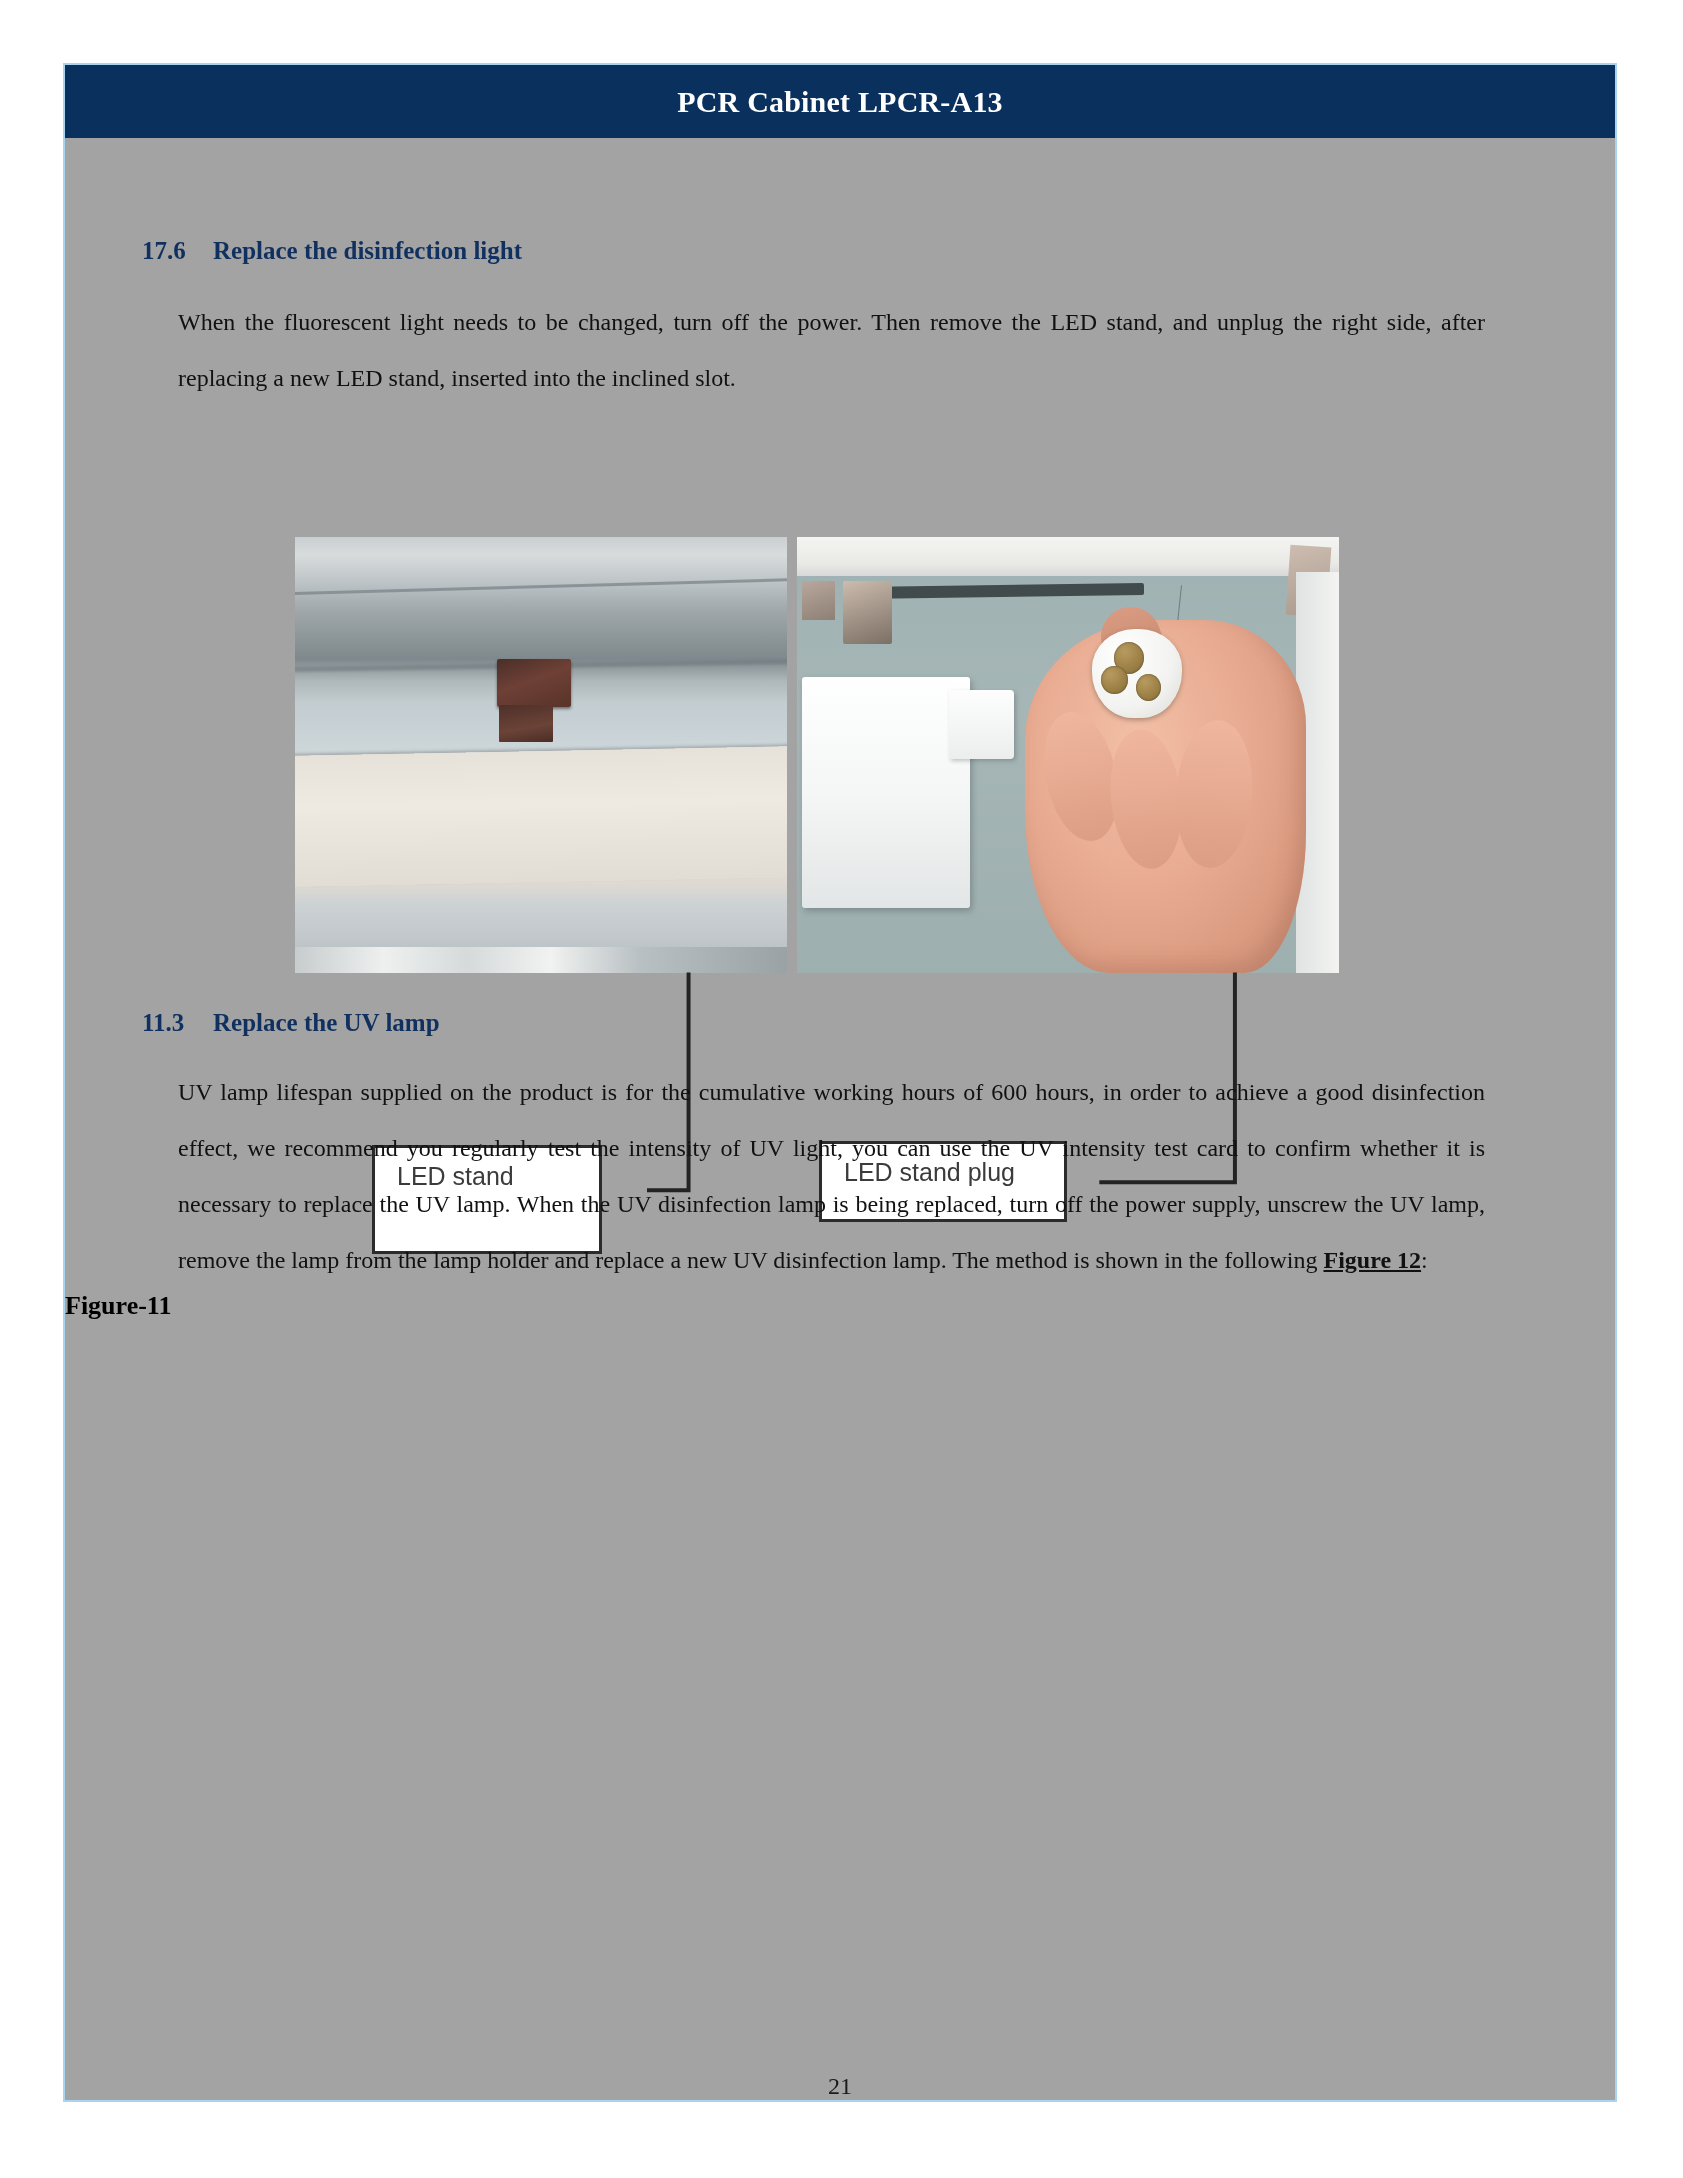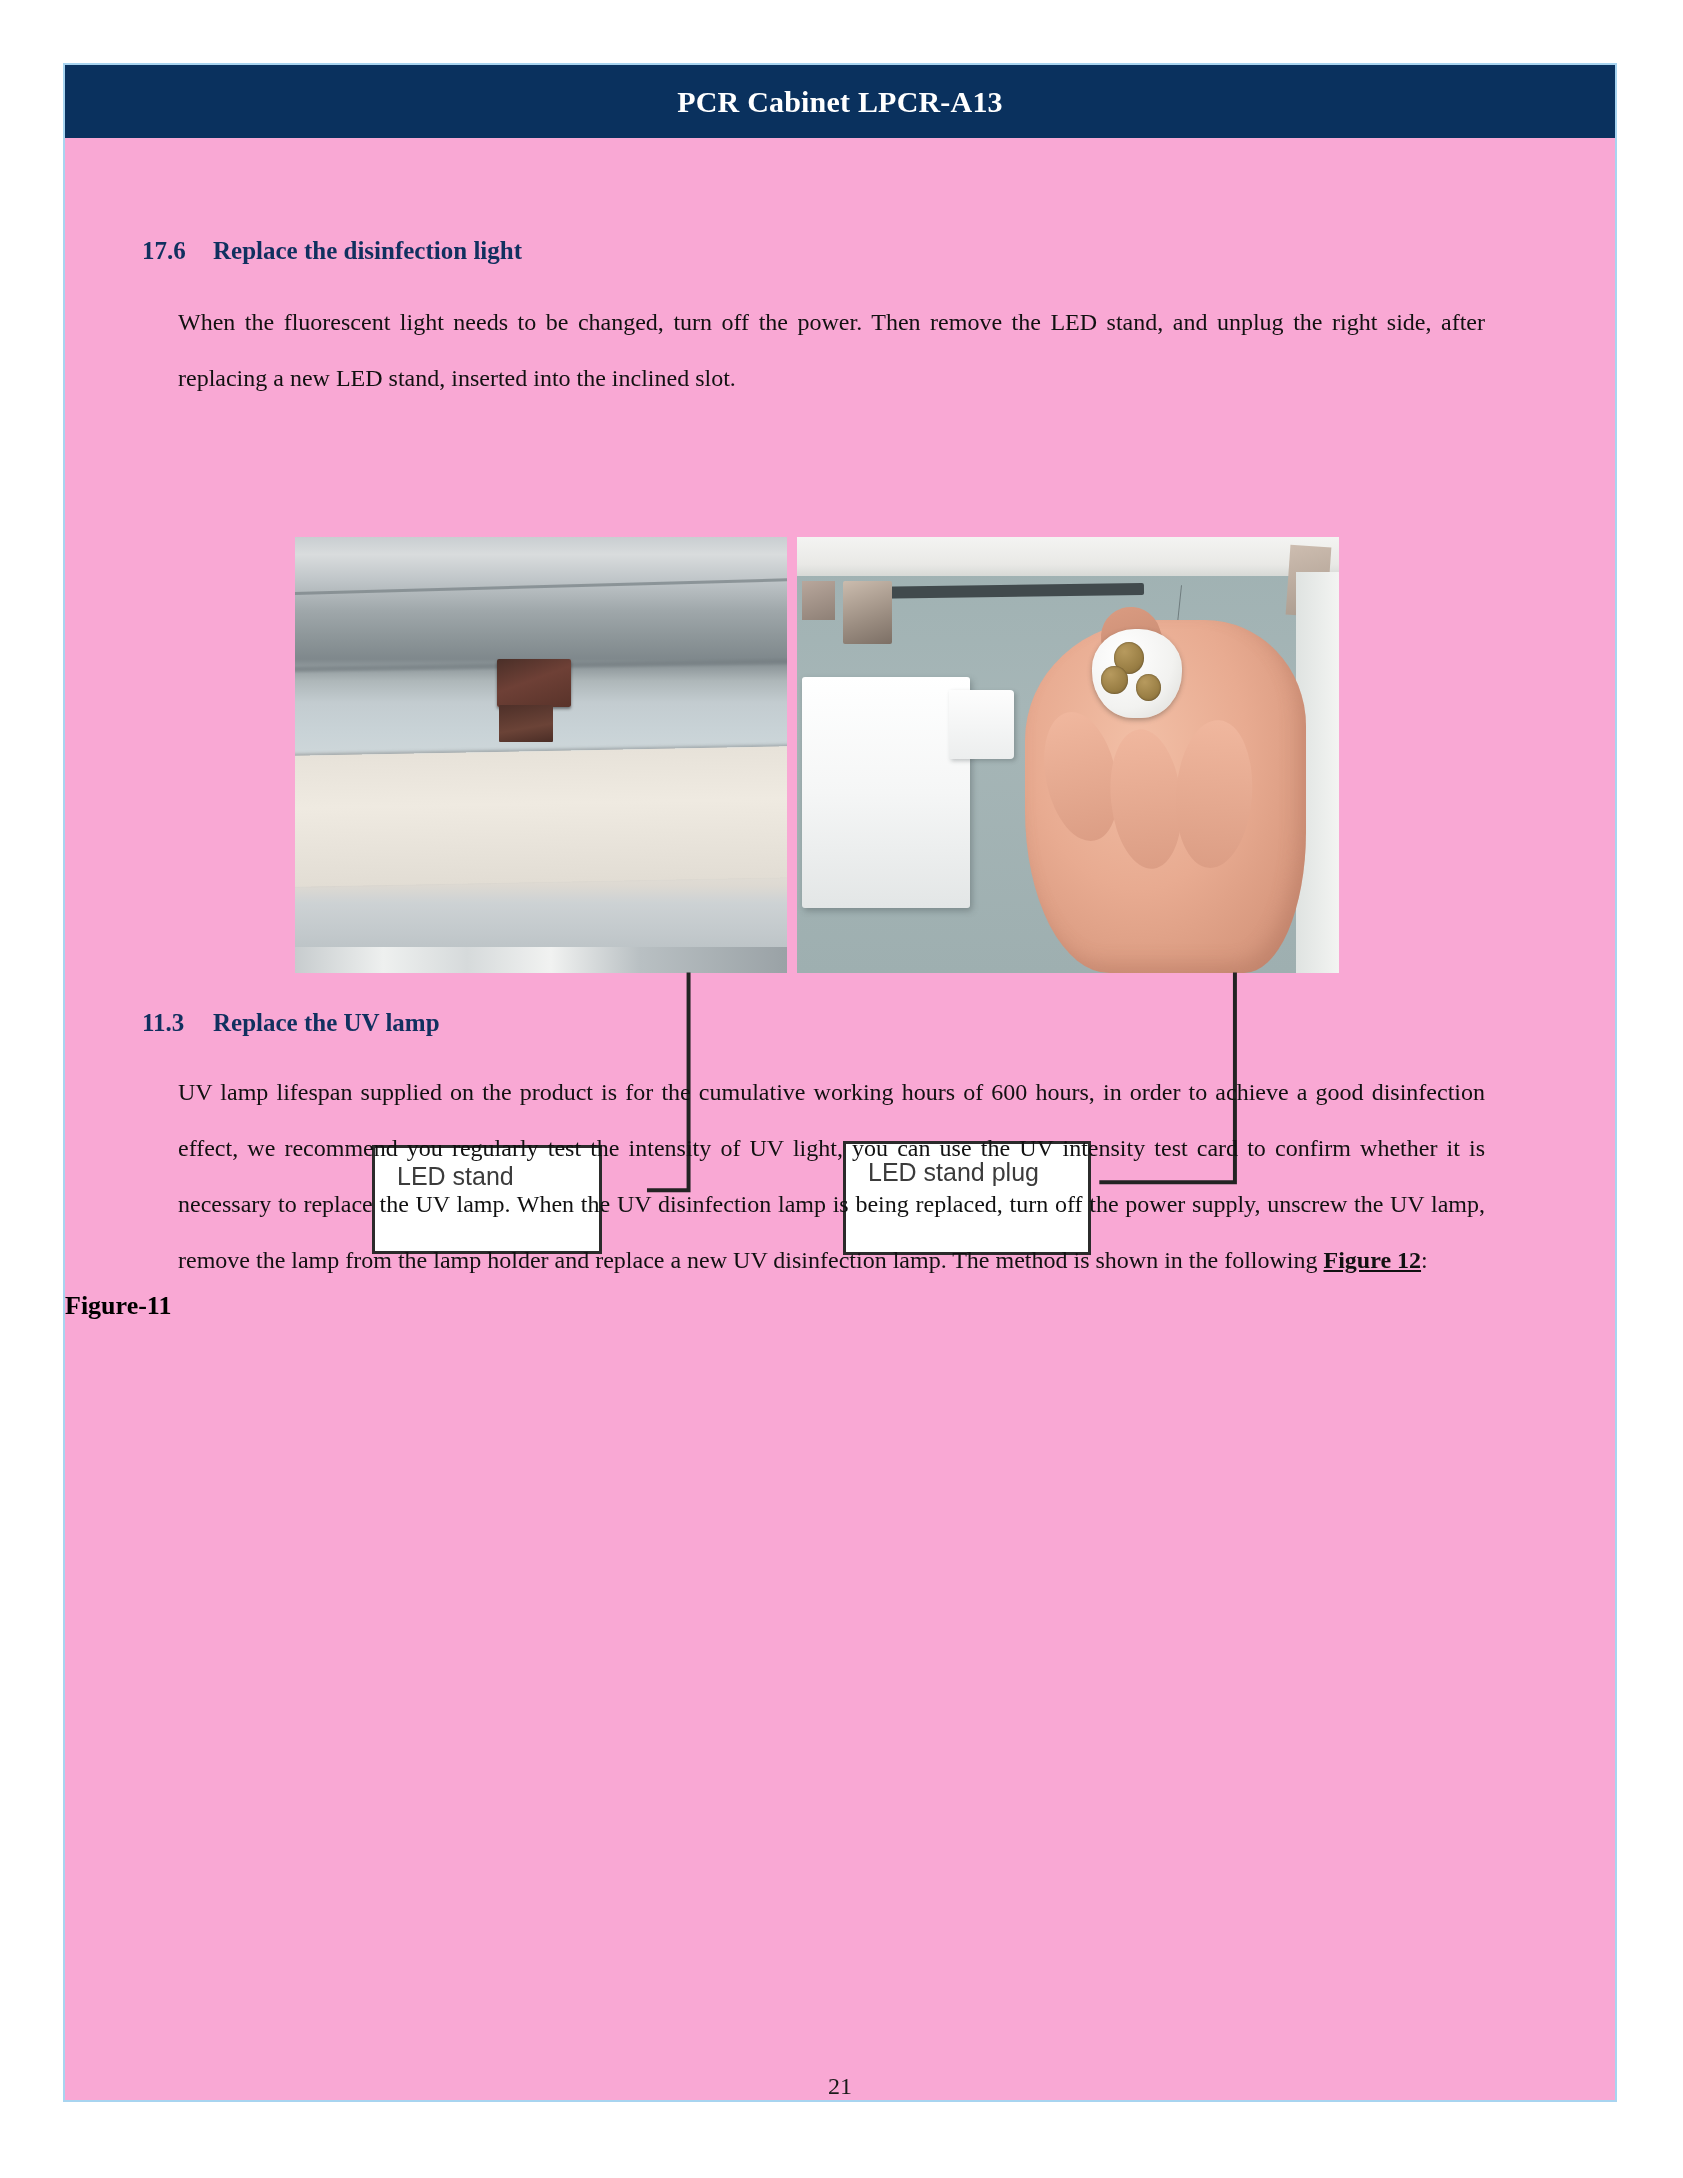--- a/index.html
+++ b/index.html
@@ -24,7 +24,7 @@
     height: 2039px;
     border: 2px solid #a8d4f0;
     box-sizing: border-box;
-    background: #f9a8d4;
+    background: #a3a3a3;
   }
 
   

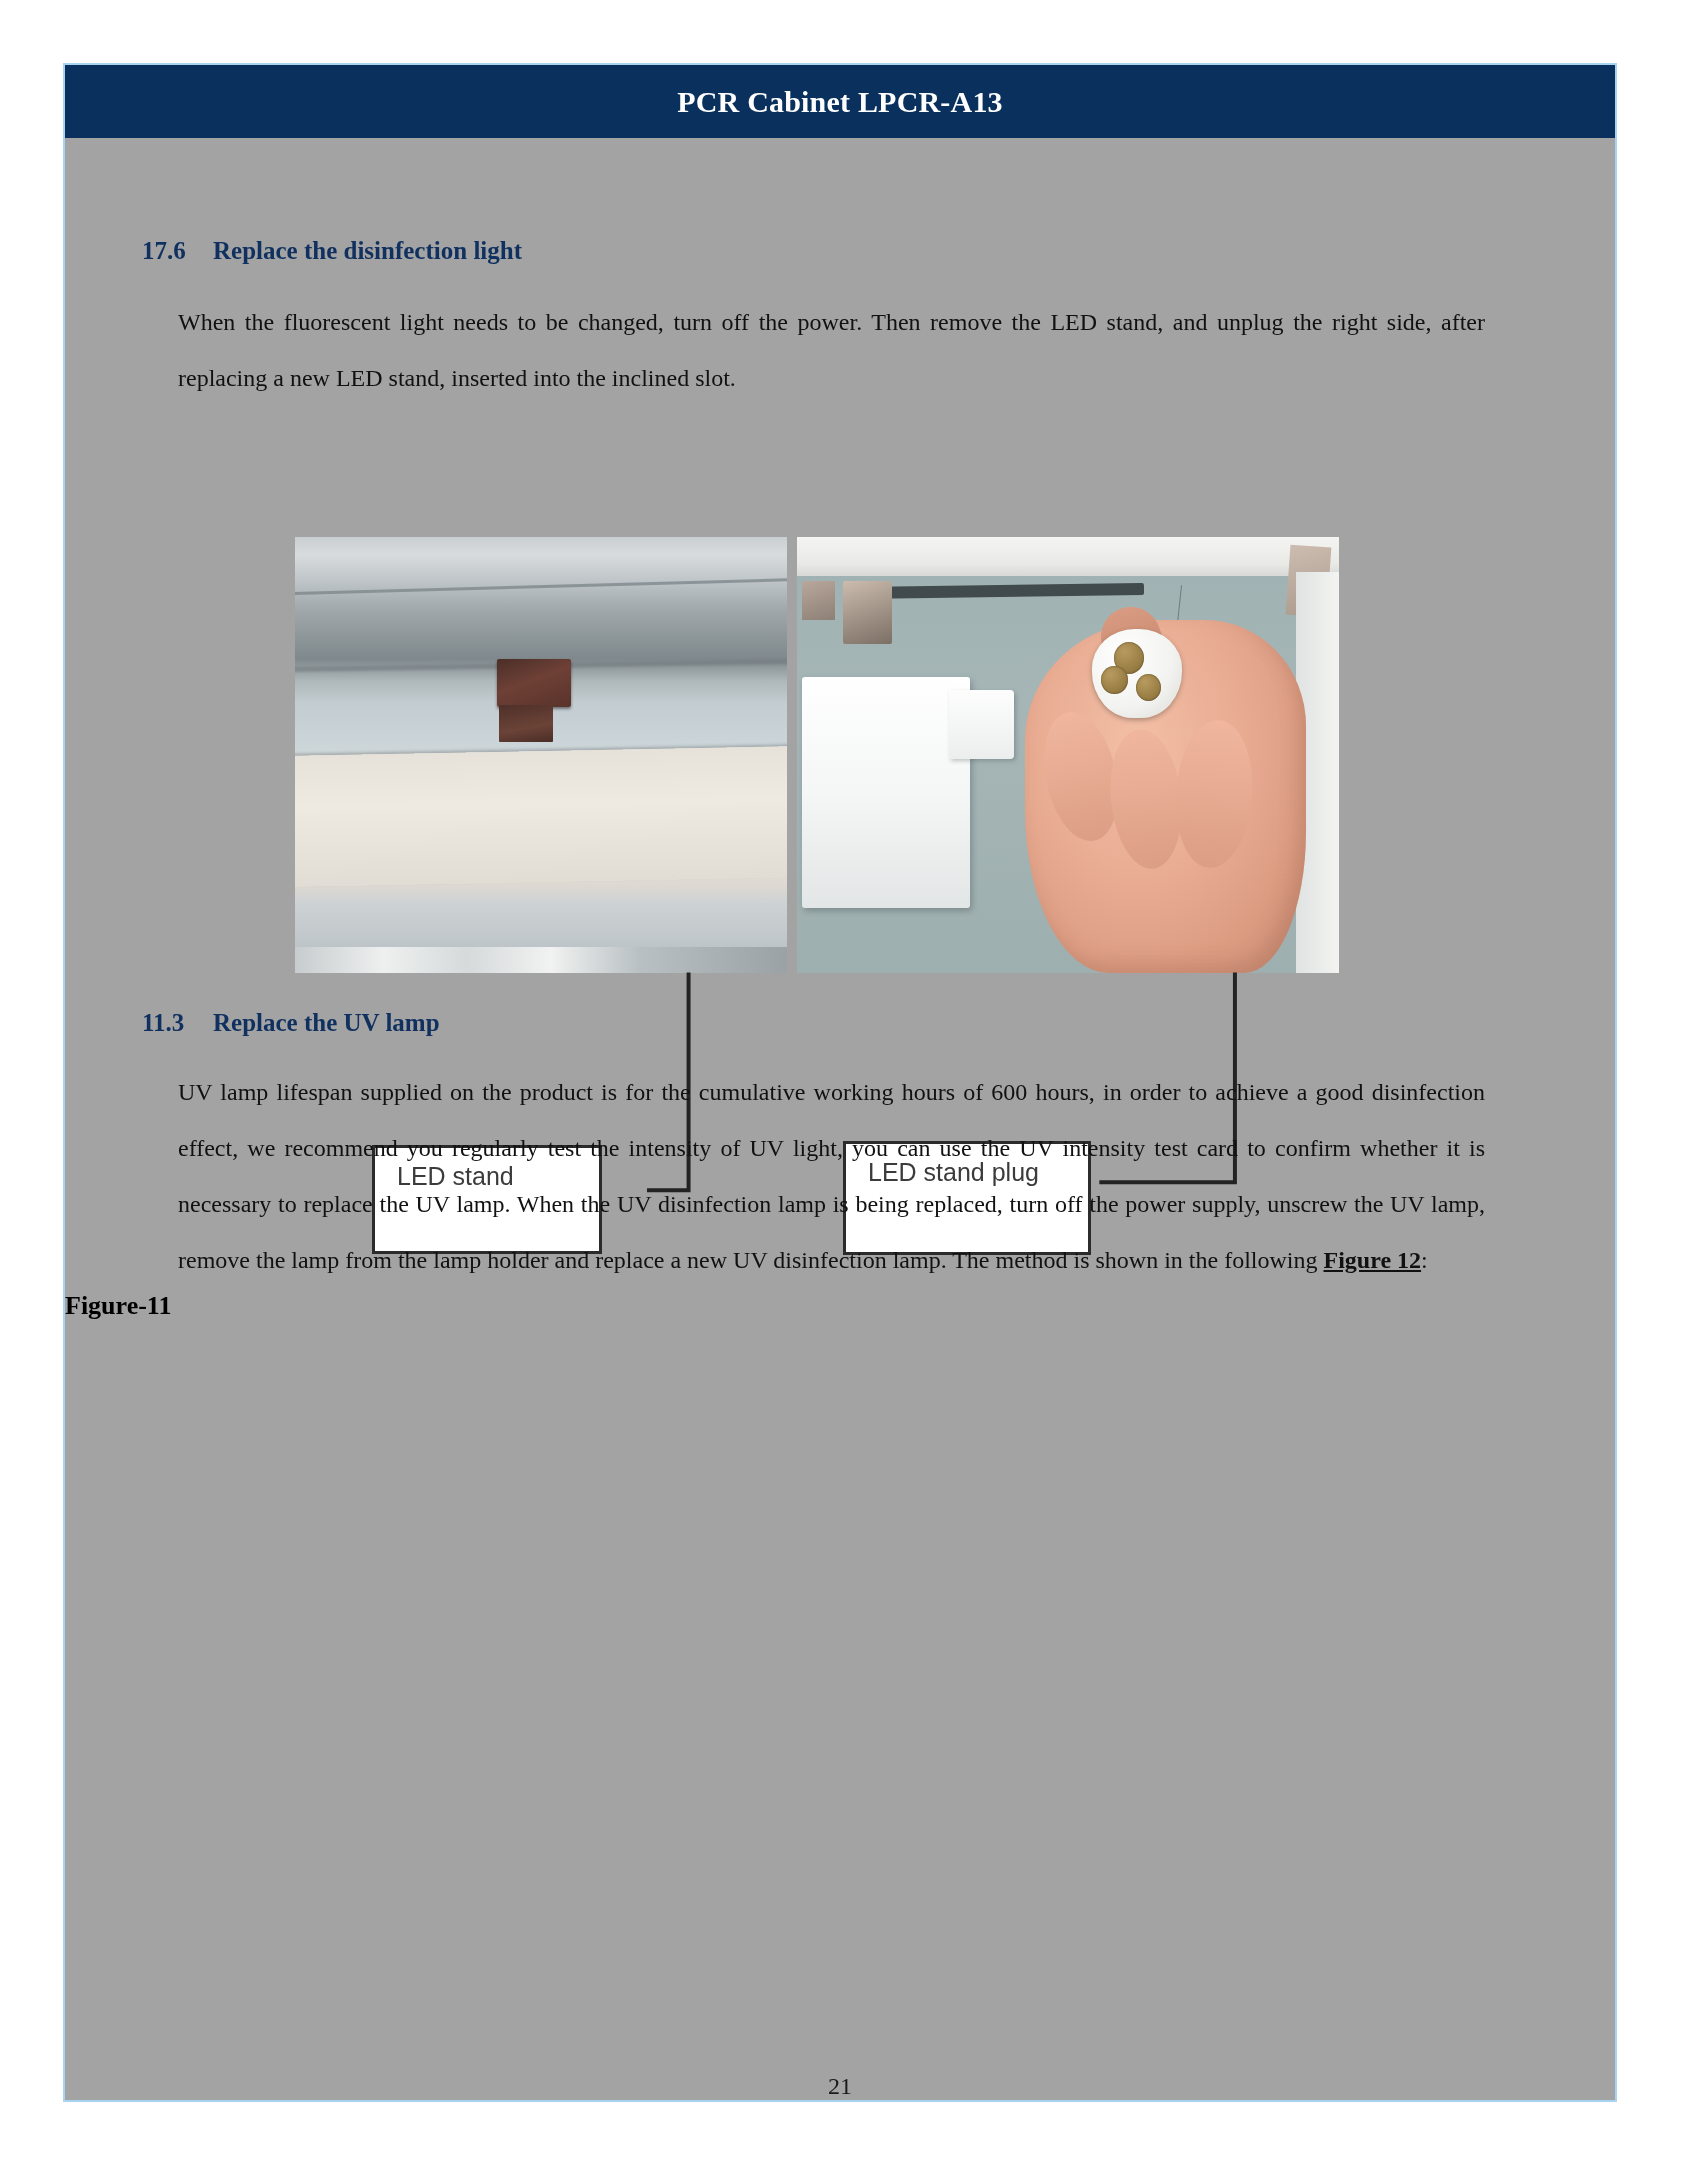--- a/index.html
+++ b/index.html
@@ -351,7 +351,7 @@
     white-space: nowrap;
   }
   #callout-led-stand { left: 307px; top: 1007px; width: 230px; height: 109px; }
-  #callout-led-stand-plug { left: 778px; top: 1003px; width: 248px; height: 114px; }
+  #callout-led-stand-plug { left: 754px; top: 1003px; width: 248px; height: 81px; }
 
   
   #leader-svg {

